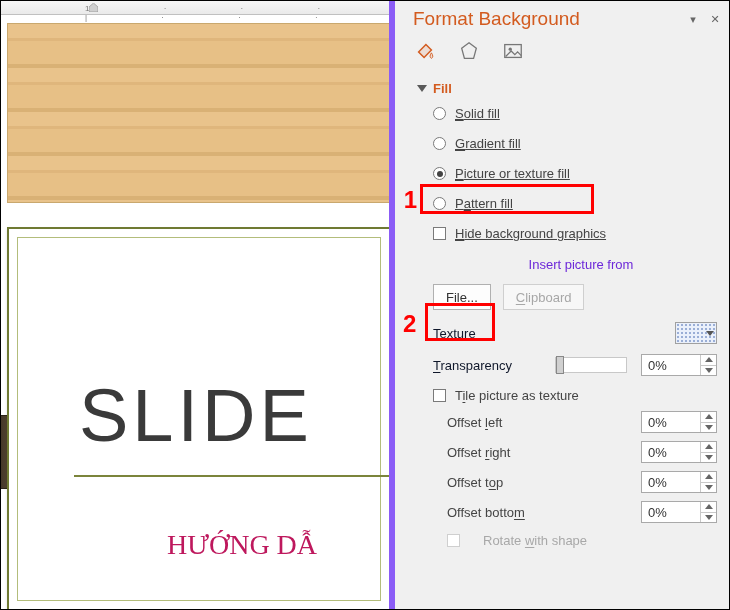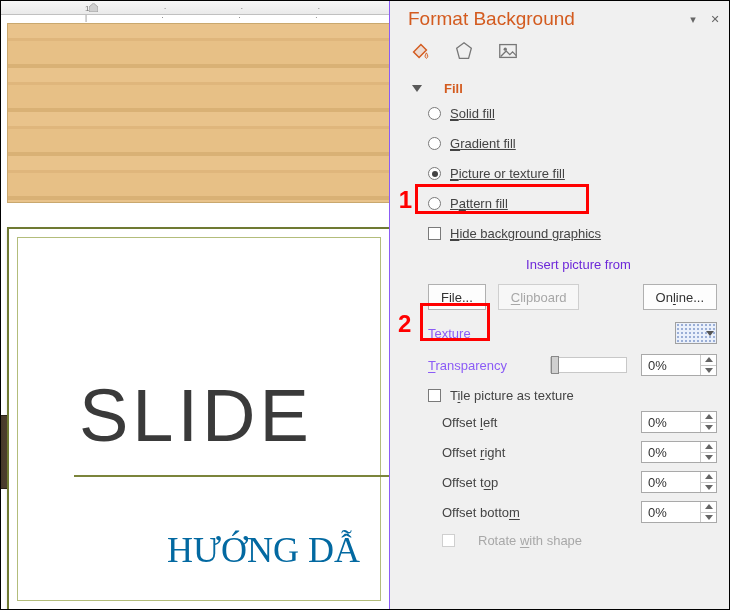--- a/index.html
+++ b/index.html
@@ -110,7 +110,7 @@
   .pane {
     flex:1;
     background: #f0f0f0;
-    border-left: 1px solid #8b5cf6;
+    border-left: 6px solid #8b5cf6;
     position: relative;
     display:flex;
     flex-direction:column;

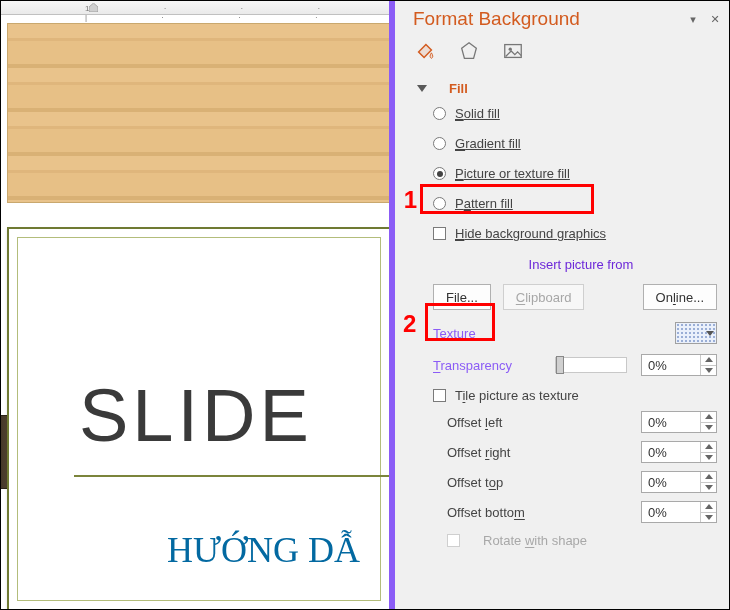--- a/index.html
+++ b/index.html
@@ -150,7 +150,7 @@
 
   .section-head {
     display:flex; align-items:center;
-    gap:22px;
+    gap:6px;
     padding: 6px 0 10px 22px;
     color:#d35b1f;
     font-weight:600;

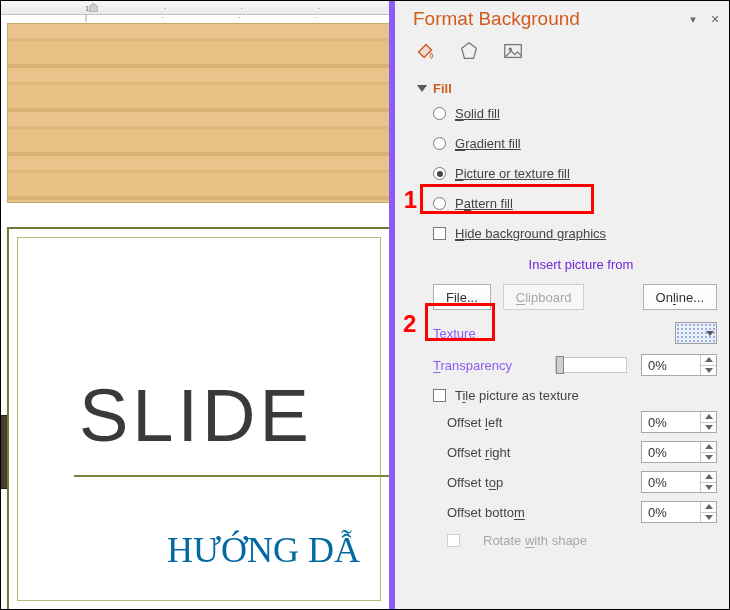--- a/index.html
+++ b/index.html
@@ -395,7 +395,6 @@
           <span class="u">C</span>
           <span>lipboard</span>
         </button>
-      <button class="btn" style="margin-left:auto">On<span class="u">l</span><span>ine...</span></button>
     </div>
 
     <div class="row">

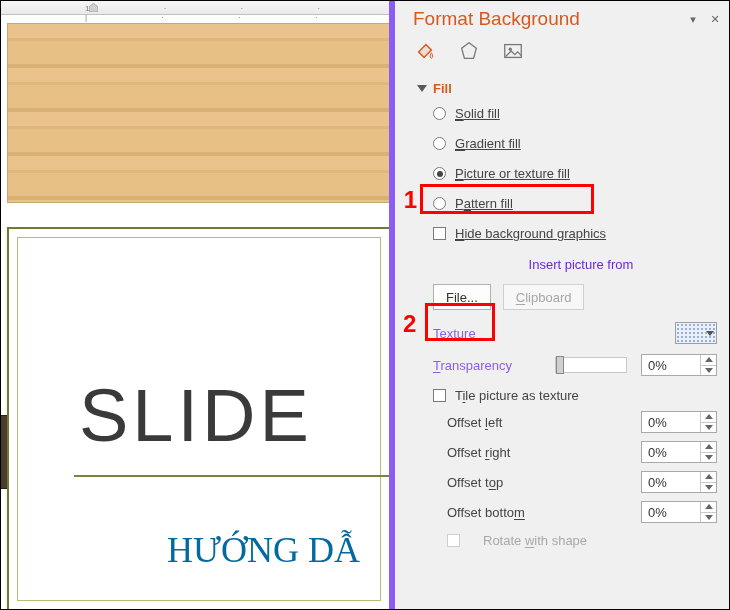--- a/index.html
+++ b/index.html
@@ -247,7 +247,7 @@
     padding: 10px 12px 0 38px;
     gap: 10px;
   }
-  .row .label { flex: 0 0 112px; color:#8b5cf6; }
+  .row .label { flex: 0 0 112px; color:#0f172a; }
   .texture-swatch {
     margin-left:auto;
     width: 42px; height: 22px;

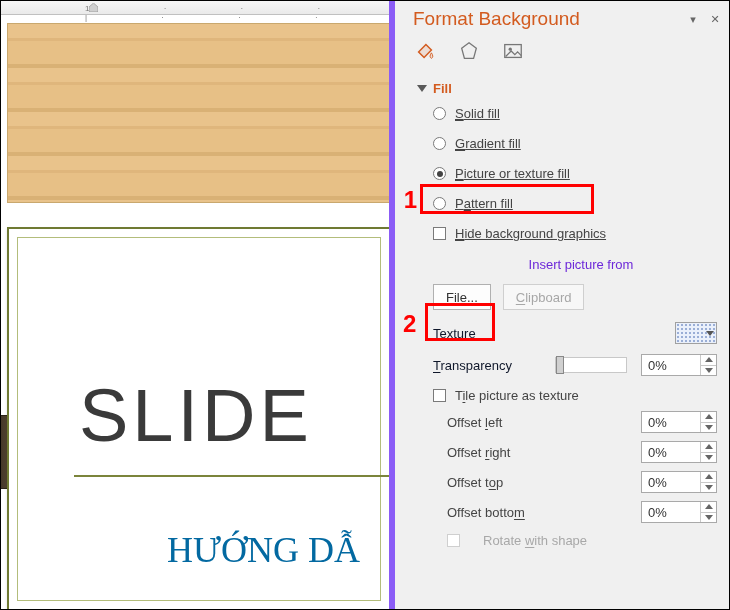--- a/index.html
+++ b/index.html
@@ -93,8 +93,8 @@
     left: 158px;
     top: 300px;
     font-family: "Times New Roman", serif;
-    font-size: 36px;
-    color: #0369a1;
+    font-size: 28px;
+    color: #be185d;
     white-space: nowrap;
   }
   .binder {

